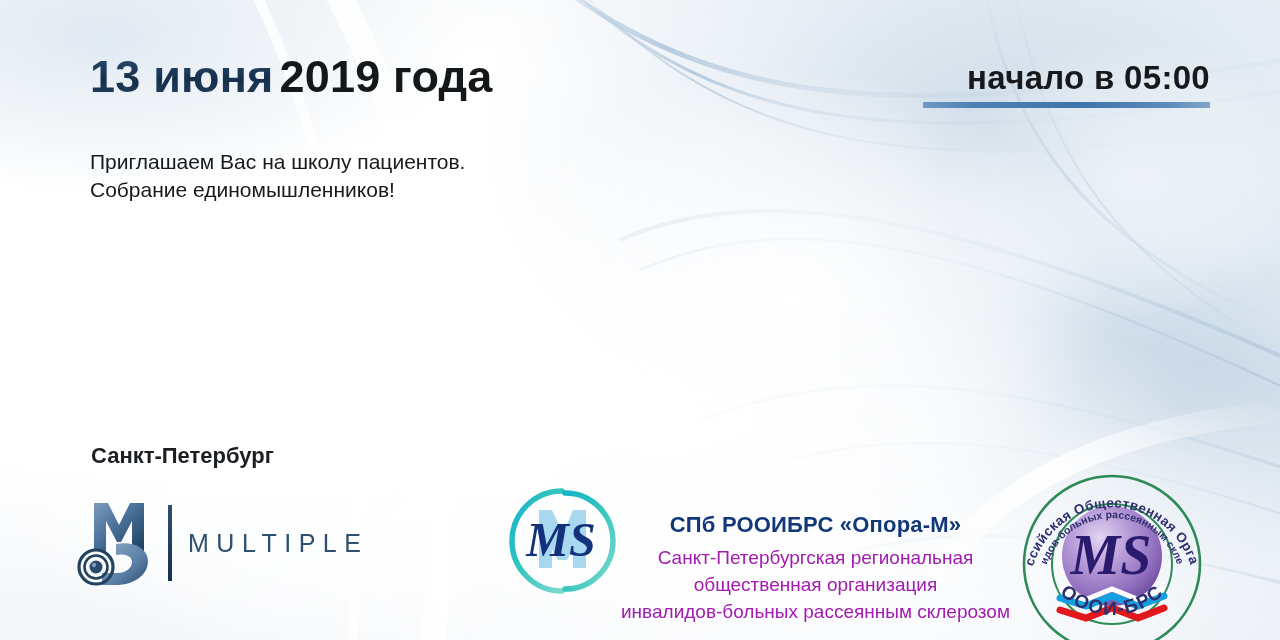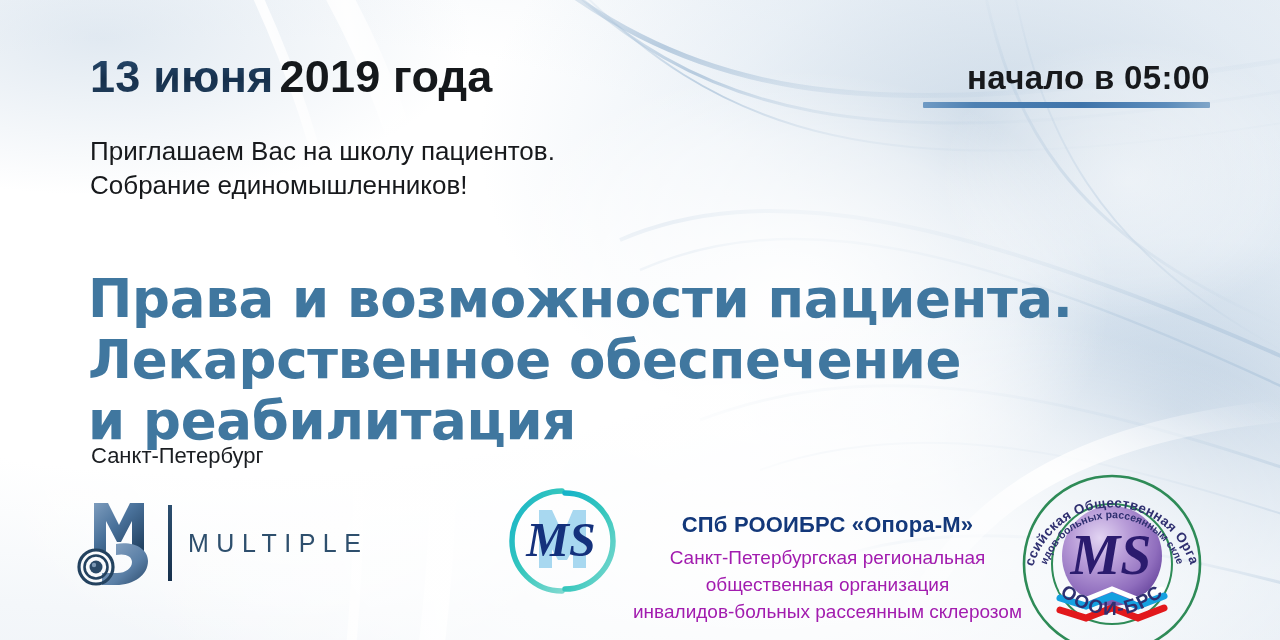--- a/index.html
+++ b/index.html
@@ -67,8 +67,8 @@
   }
 
   .invite{
-    position:absolute;left:90px;top:134px;
-    font-size:26px;color:#17191c;line-height:1.32;font-weight:400;
+    position:absolute;left:90px;top:148px;
+    font-size:21px;color:#17191c;line-height:1.32;font-weight:400;
     white-space:pre-line;
   }
 

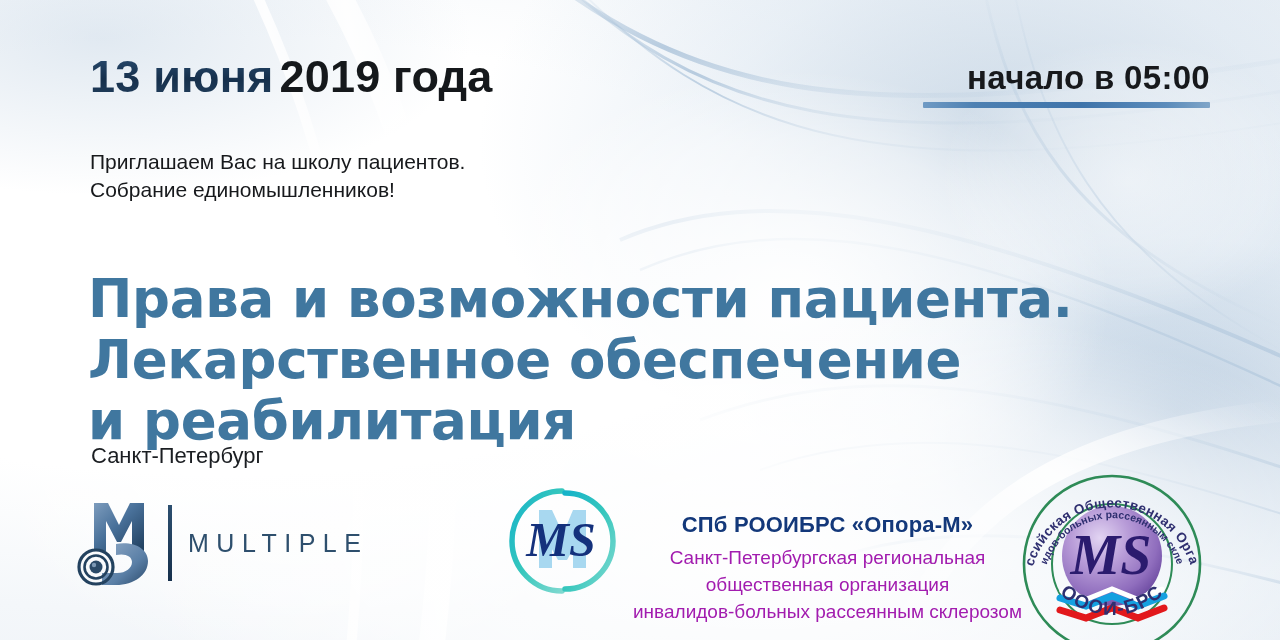--- a/index.html
+++ b/index.html
@@ -188,9 +188,6 @@
   <div class="invite">Приглашаем Вас на школу пациентов.
 Собрание единомышленников!</div>
 
-  <h1 class="headline">Права и возможности пациента.
-Лекарственное обеспечение
-и реабилитация</h1>
 
   <div class="city">Санкт-Петербург</div>
 

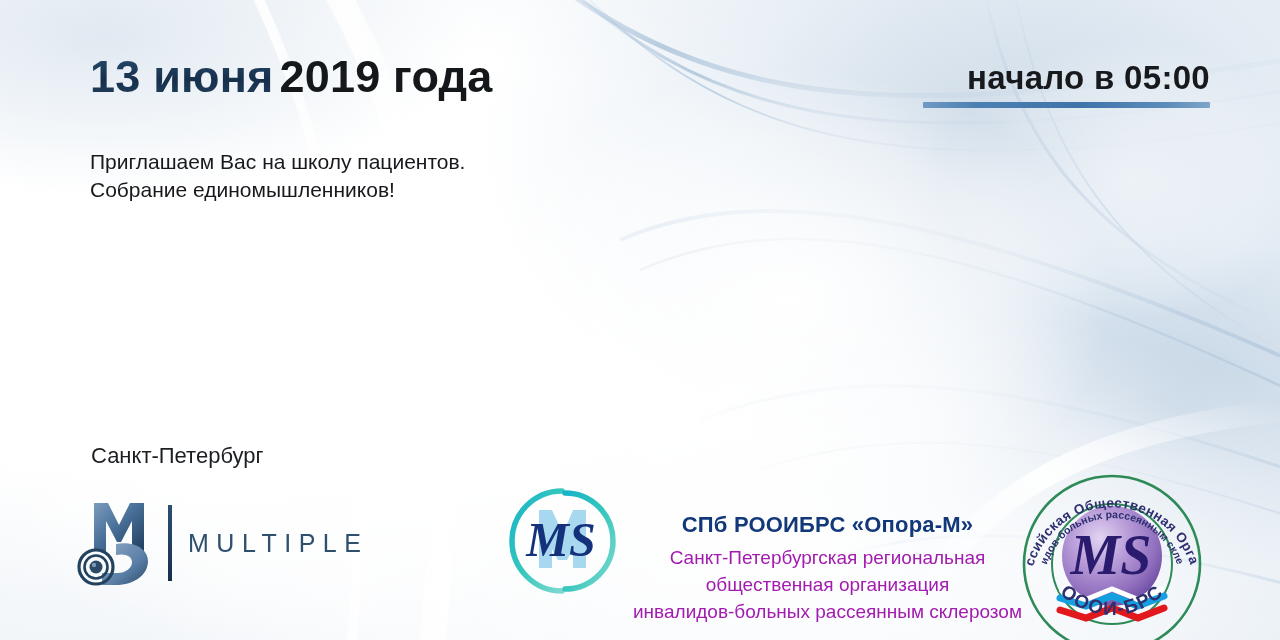--- a/index.html
+++ b/index.html
@@ -84,7 +84,7 @@
 
   .city{
     position:absolute;left:91px;top:443px;
-    font-size:22px;color:#1b1e22;font-weight:400;
+    font-size:22px;color:#1b1e22;font-weight:700;
   }
 
   

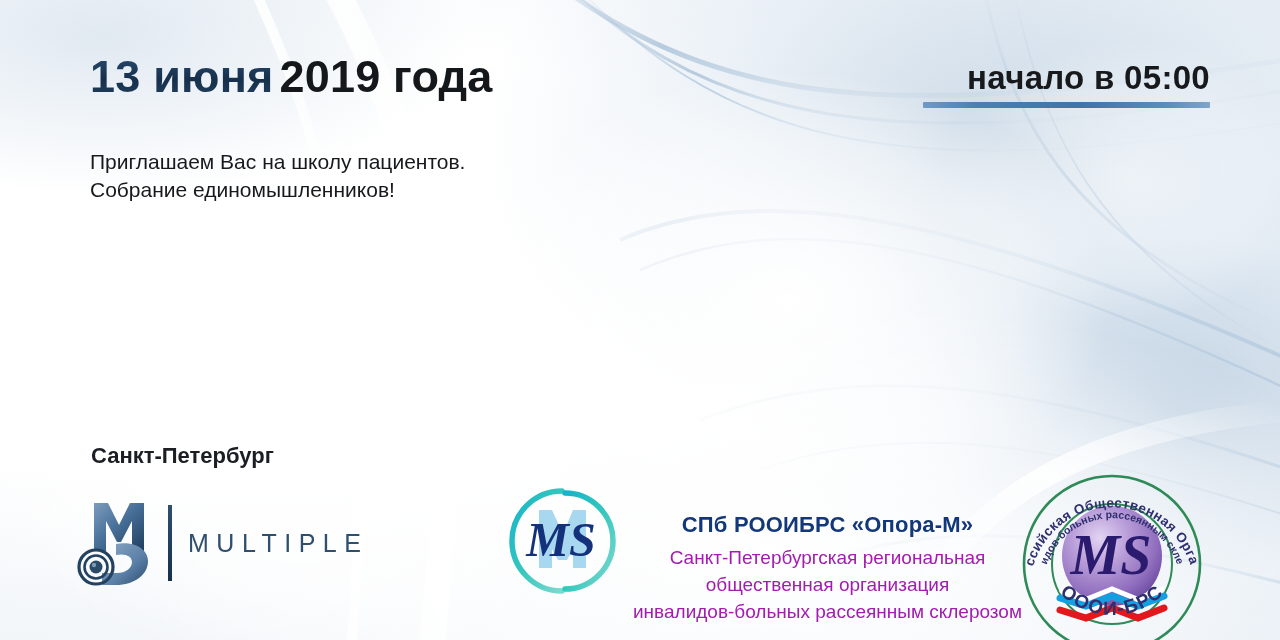--- a/index.html
+++ b/index.html
@@ -102,7 +102,7 @@
   
   .logo-spb{position:absolute;left:503px;top:482px;display:flex;align-items:flex-start;}
   .logo-spb .mark{width:118px;height:118px;position:relative;flex:0 0 118px;}
-  .logo-spb .txt{margin-left:12px;padding-top:30px;text-align:center;}
+  .logo-spb .txt{padding-top:30px;text-align:center;}
   .logo-spb .title{
     font-size:22px;font-weight:700;color:#13387a;letter-spacing:.2px;white-space:nowrap;
   }

